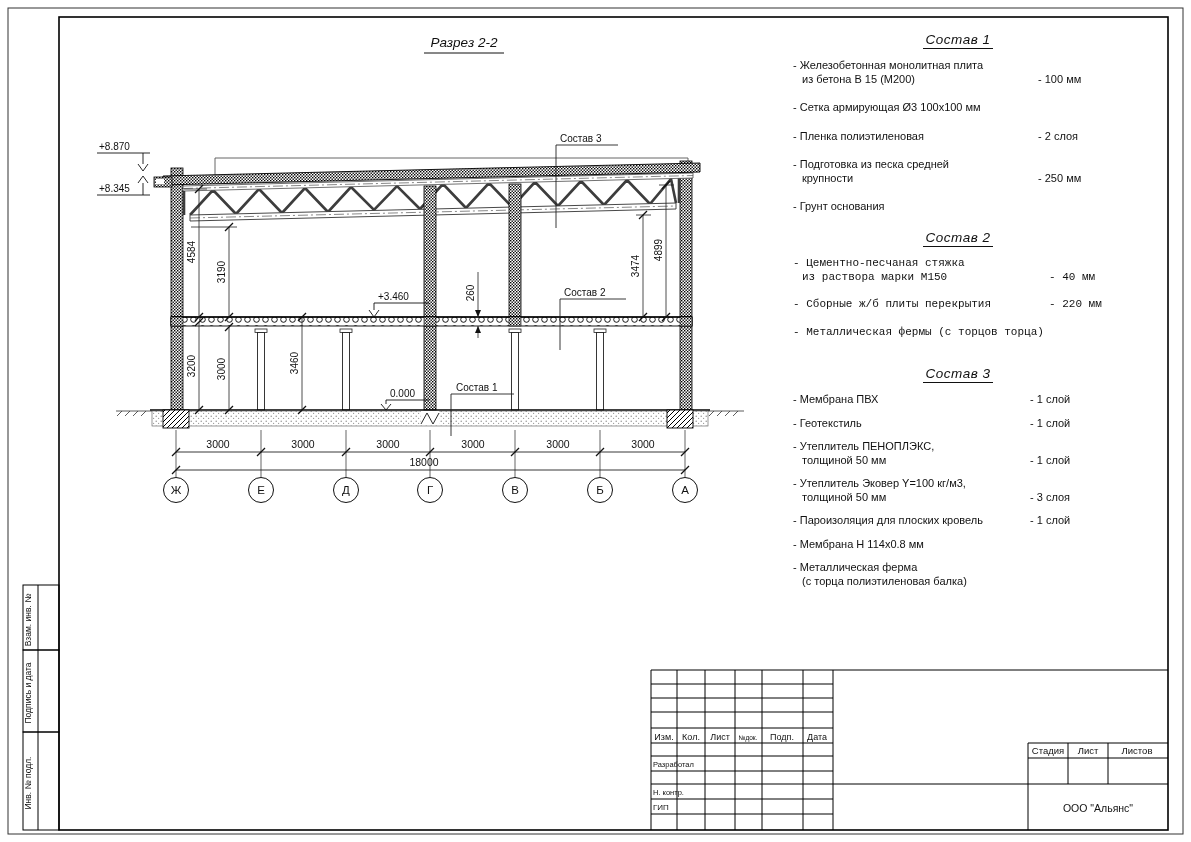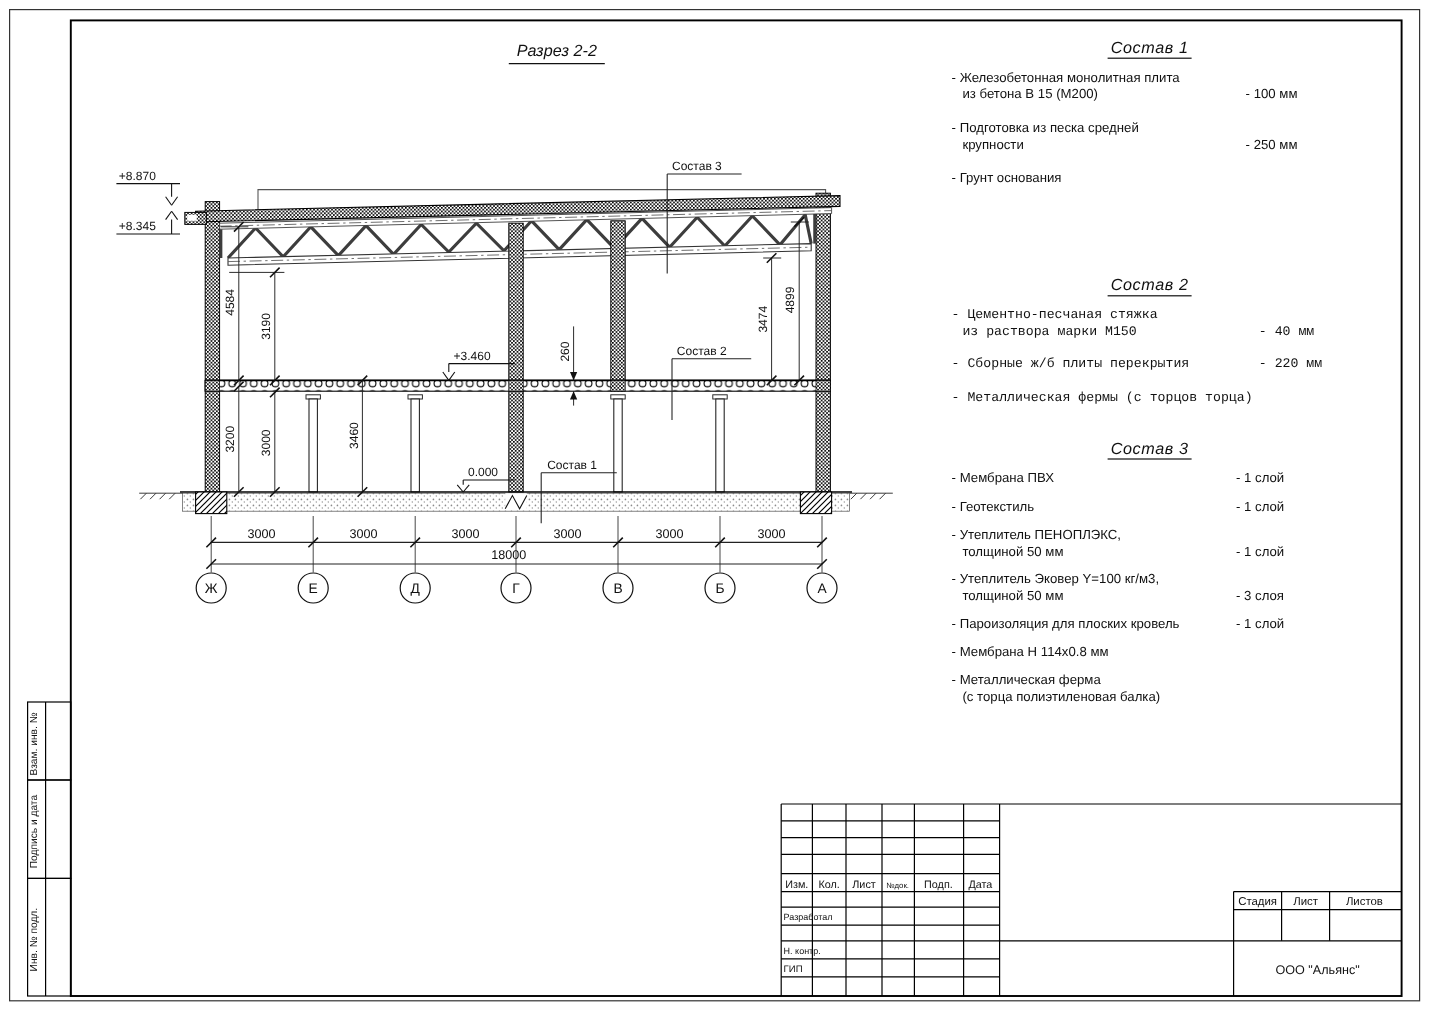--- a/index.html
+++ b/index.html
@@ -309,6 +309,7 @@
       <div class="comp-hdr"><span>Состав 1</span></div>
       <div class="comp-item">- Железобетонная  монолитная плита
 из бетона В 15 (М200)<span class="comp-val">- 100 мм</span></div>
+      <div class="comp-item">- Сетка армирующая Ø3 100х100 мм</div>
       <div class="comp-item">- Подготовка из песка средней
 крупности<span class="comp-val">- 250 мм</span></div>
       <div class="comp-item">- Грунт основания</div>

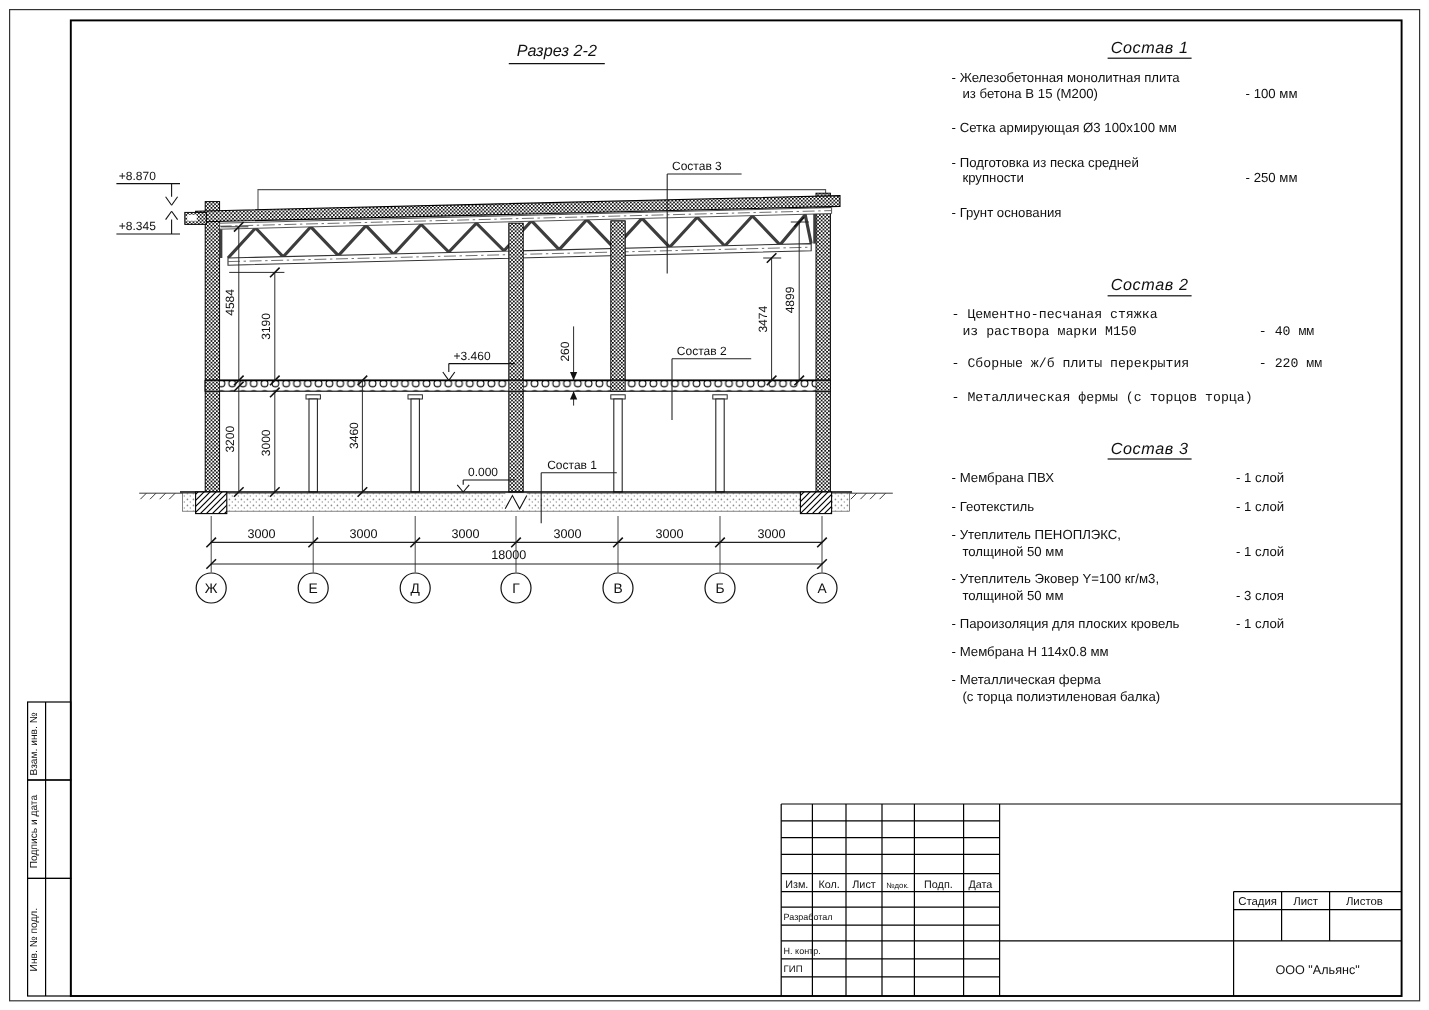--- a/index.html
+++ b/index.html
@@ -310,6 +310,7 @@
       <div class="comp-item">- Железобетонная  монолитная плита
 из бетона В 15 (М200)<span class="comp-val">- 100 мм</span></div>
       <div class="comp-item">- Сетка армирующая Ø3 100х100 мм</div>
+      <div class="comp-item">- Пленка полиэтиленовая<span class="comp-val">-  2 слоя</span></div>
       <div class="comp-item">- Подготовка из песка средней
 крупности<span class="comp-val">- 250 мм</span></div>
       <div class="comp-item">- Грунт основания</div>

